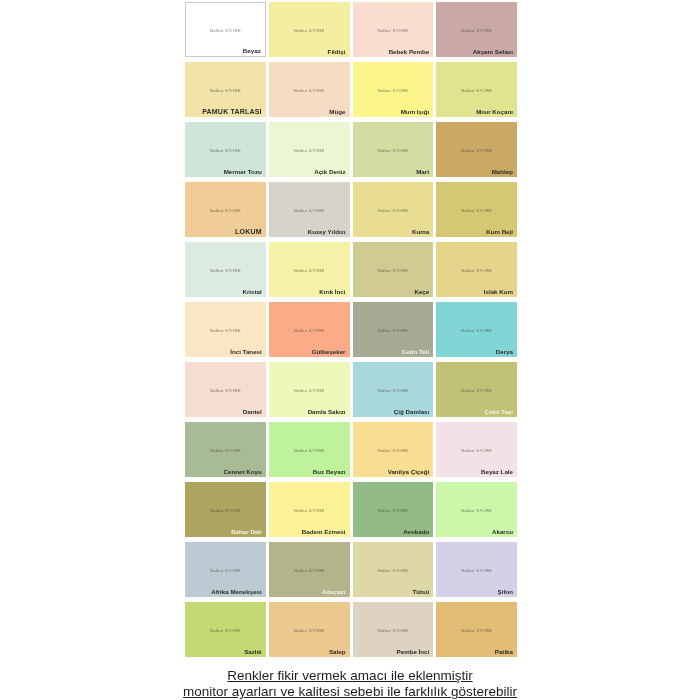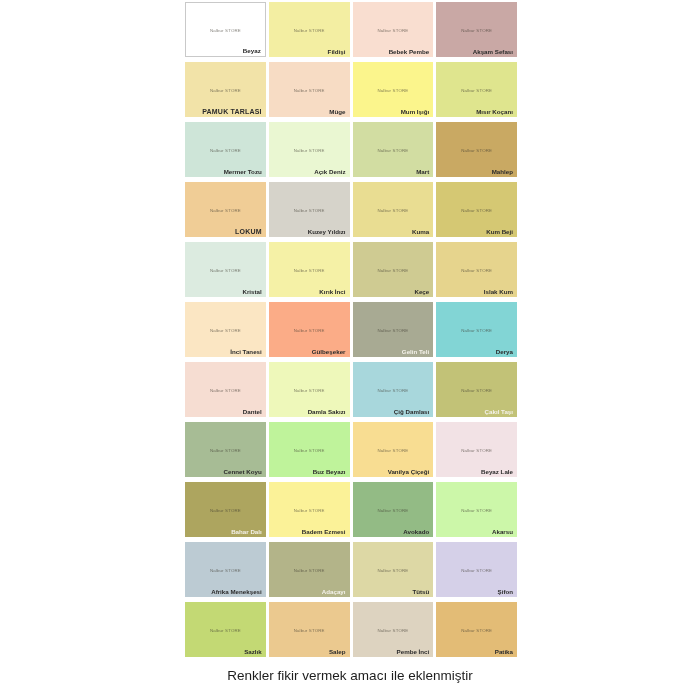--- a/index.html
+++ b/index.html
@@ -83,6 +83,7 @@
     font-size: 13.5px;
     line-height: 16px;
     white-space: nowrap;
+    text-decoration: underline;
   }
 </style>
 </head>

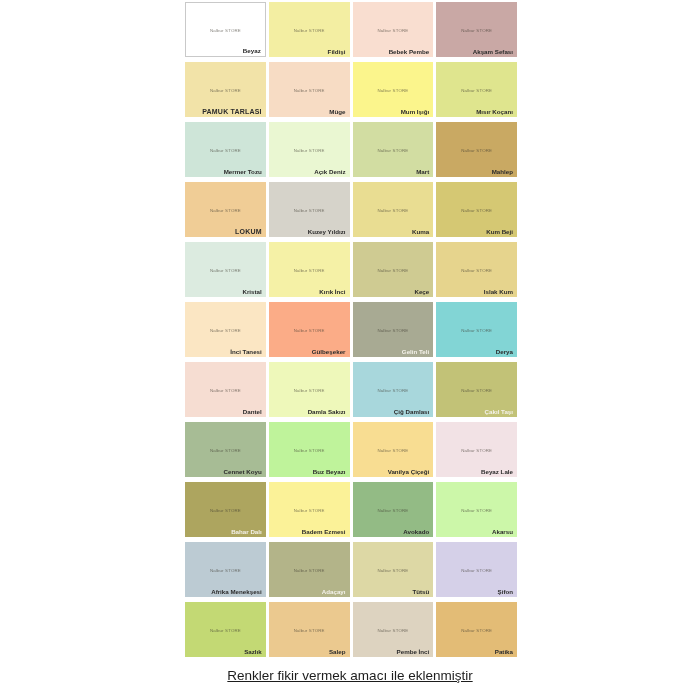--- a/index.html
+++ b/index.html
@@ -272,6 +272,7 @@
 
   <div id="caption">
     <span class="cap-line">Renkler fikir vermek amacı ile eklenmiştir</span>
+    <span class="cap-line">monitor ayarları ve kalitesi sebebi ile farklılık gösterebilir</span>
   </div>
 
 </div>

